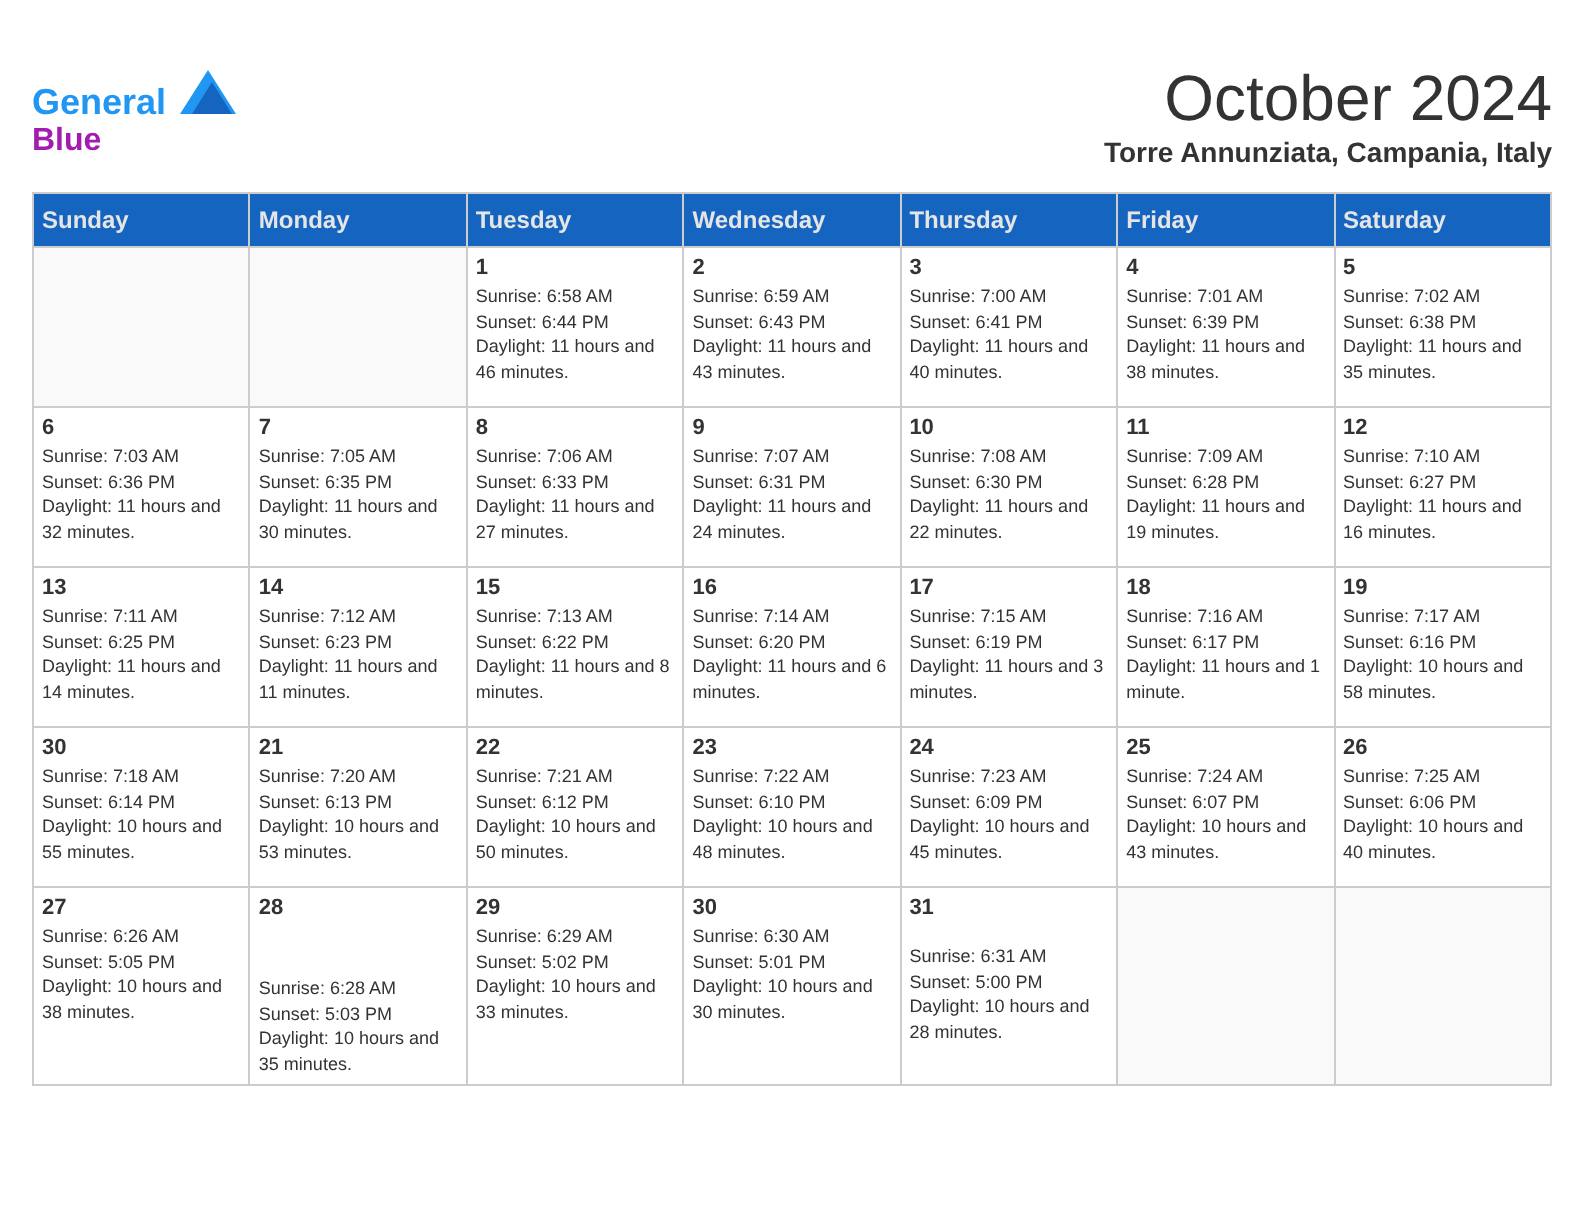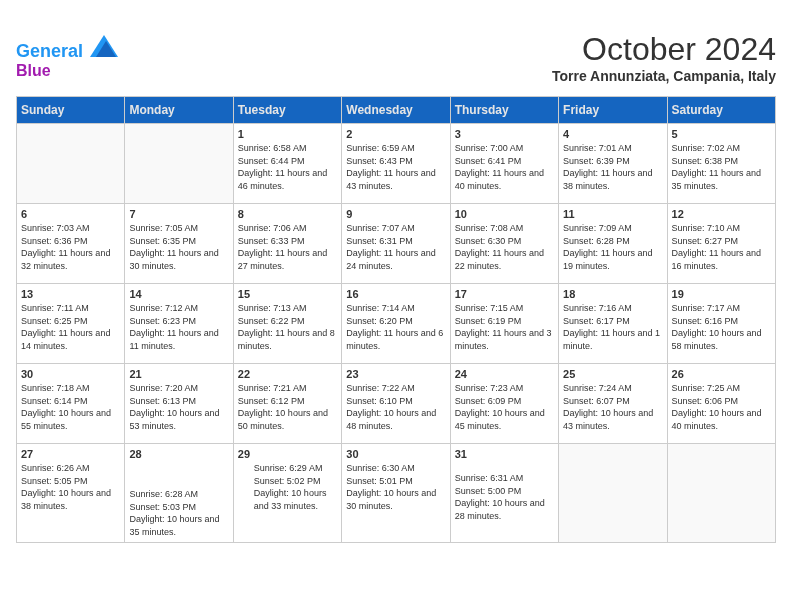--- a/index.html
+++ b/index.html
@@ -302,7 +302,7 @@
         </td>
         <td>
           <span class="day-num">29</span>
-          <div class="cell-text" style="white-space: pre-line; margin-left: 16px;">Sunrise: 6:29 AM
+          <div class="cell-text" style="white-space: pre-line;">Sunrise: 6:29 AM
 Sunset: 5:02 PM
 Daylight: 10 hours and 33 minutes.</div>
         </td>

